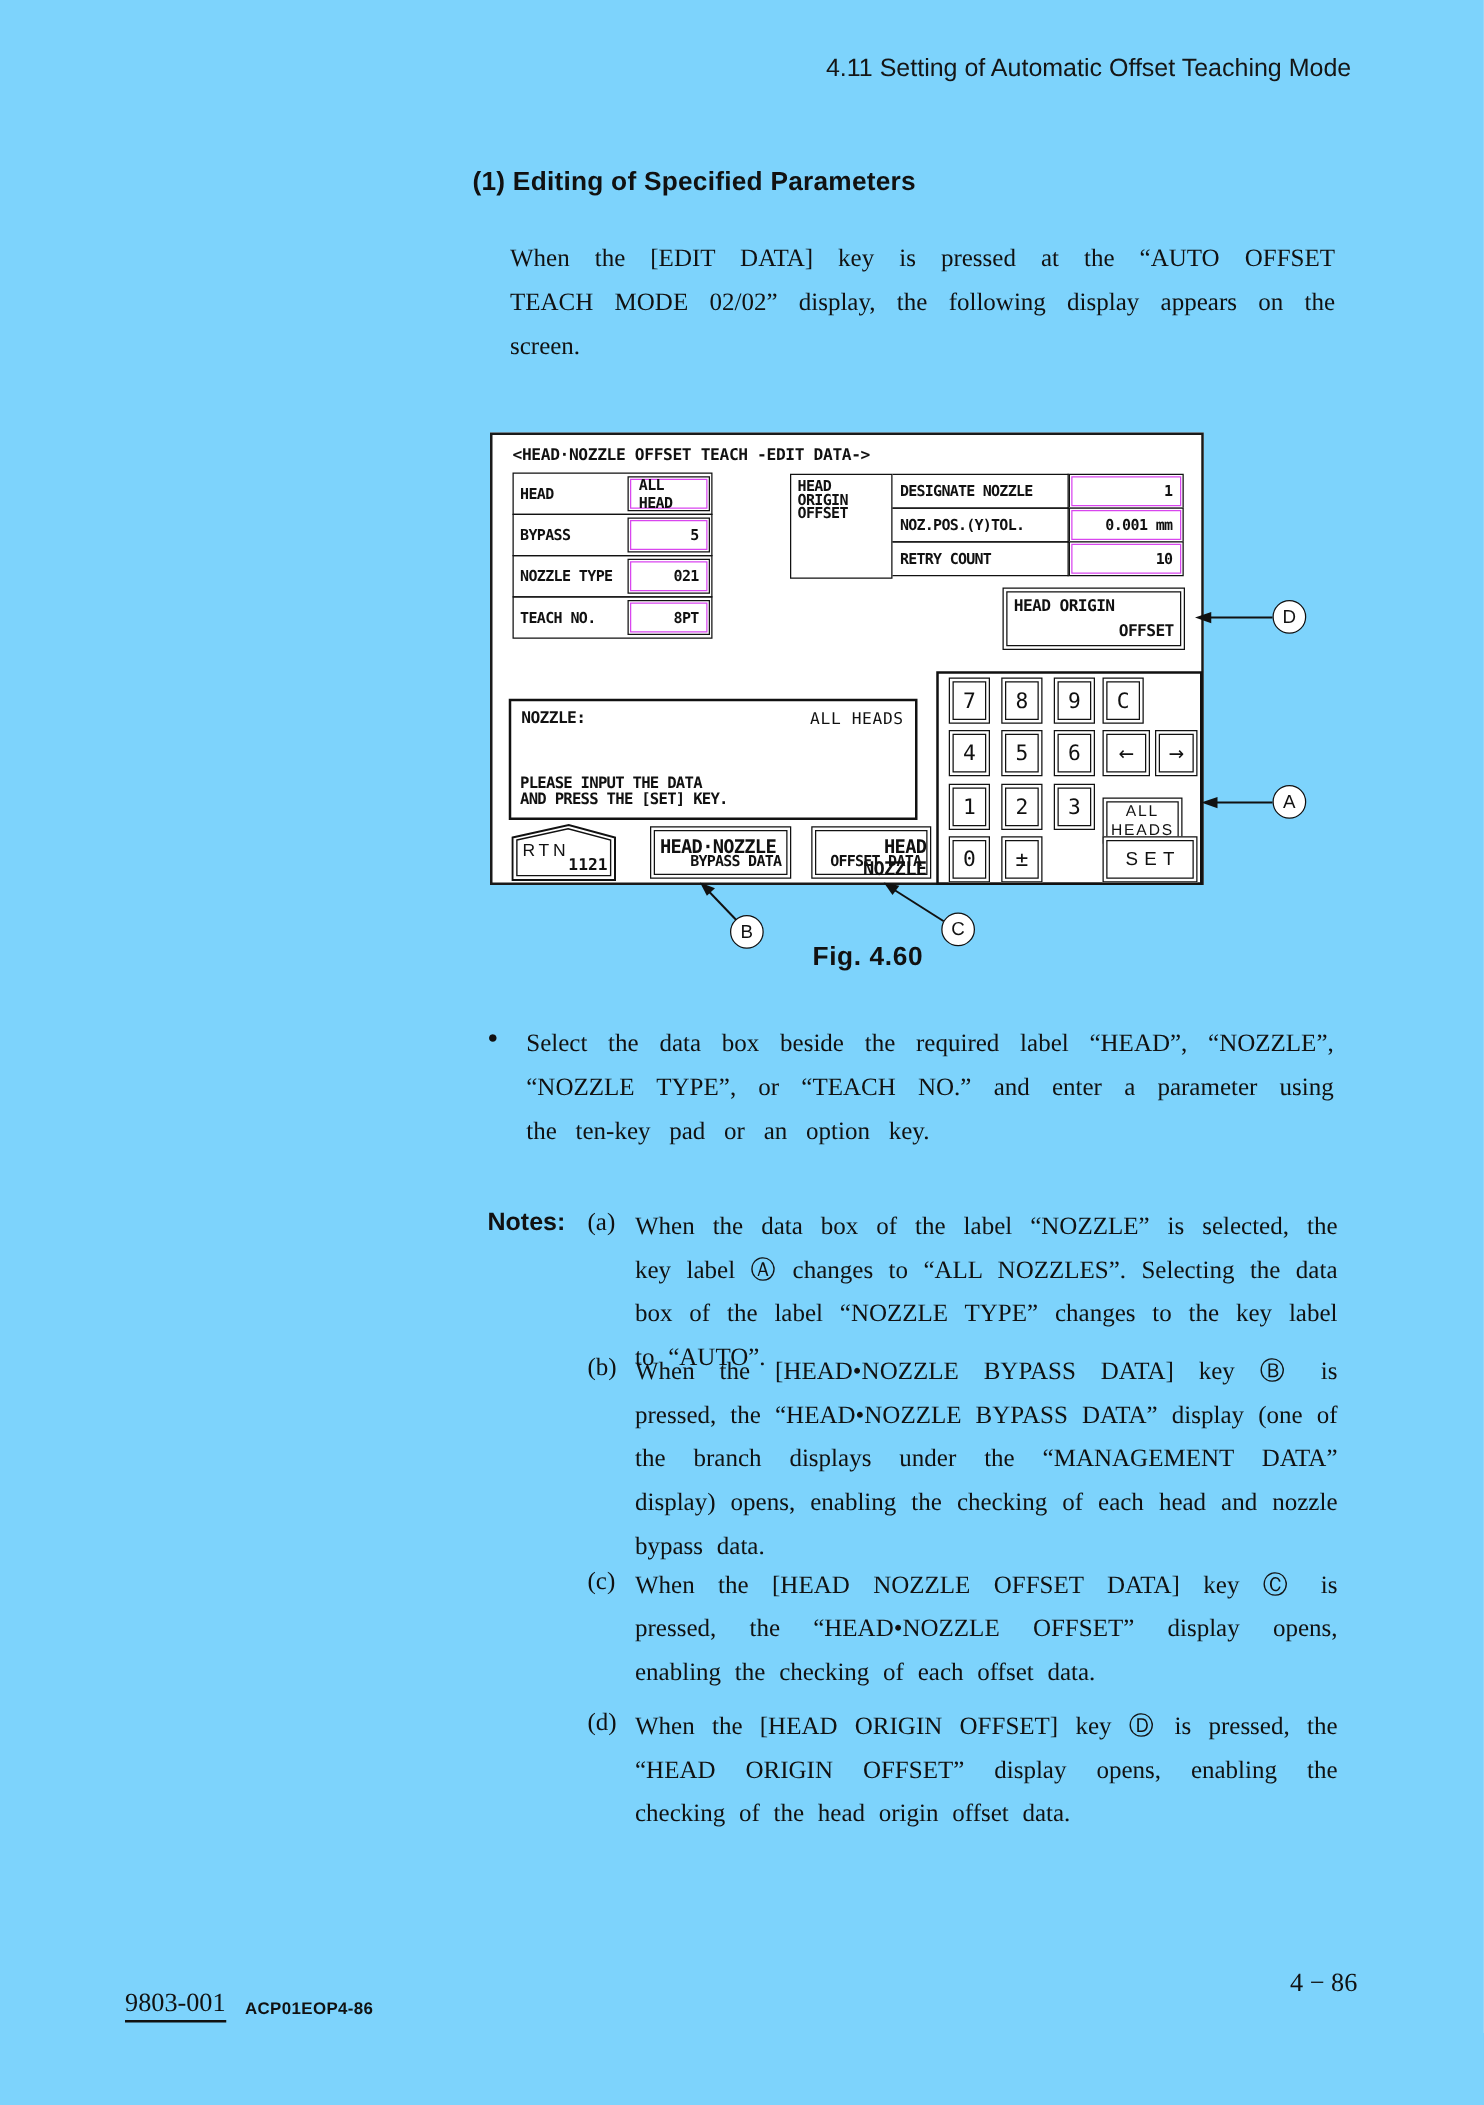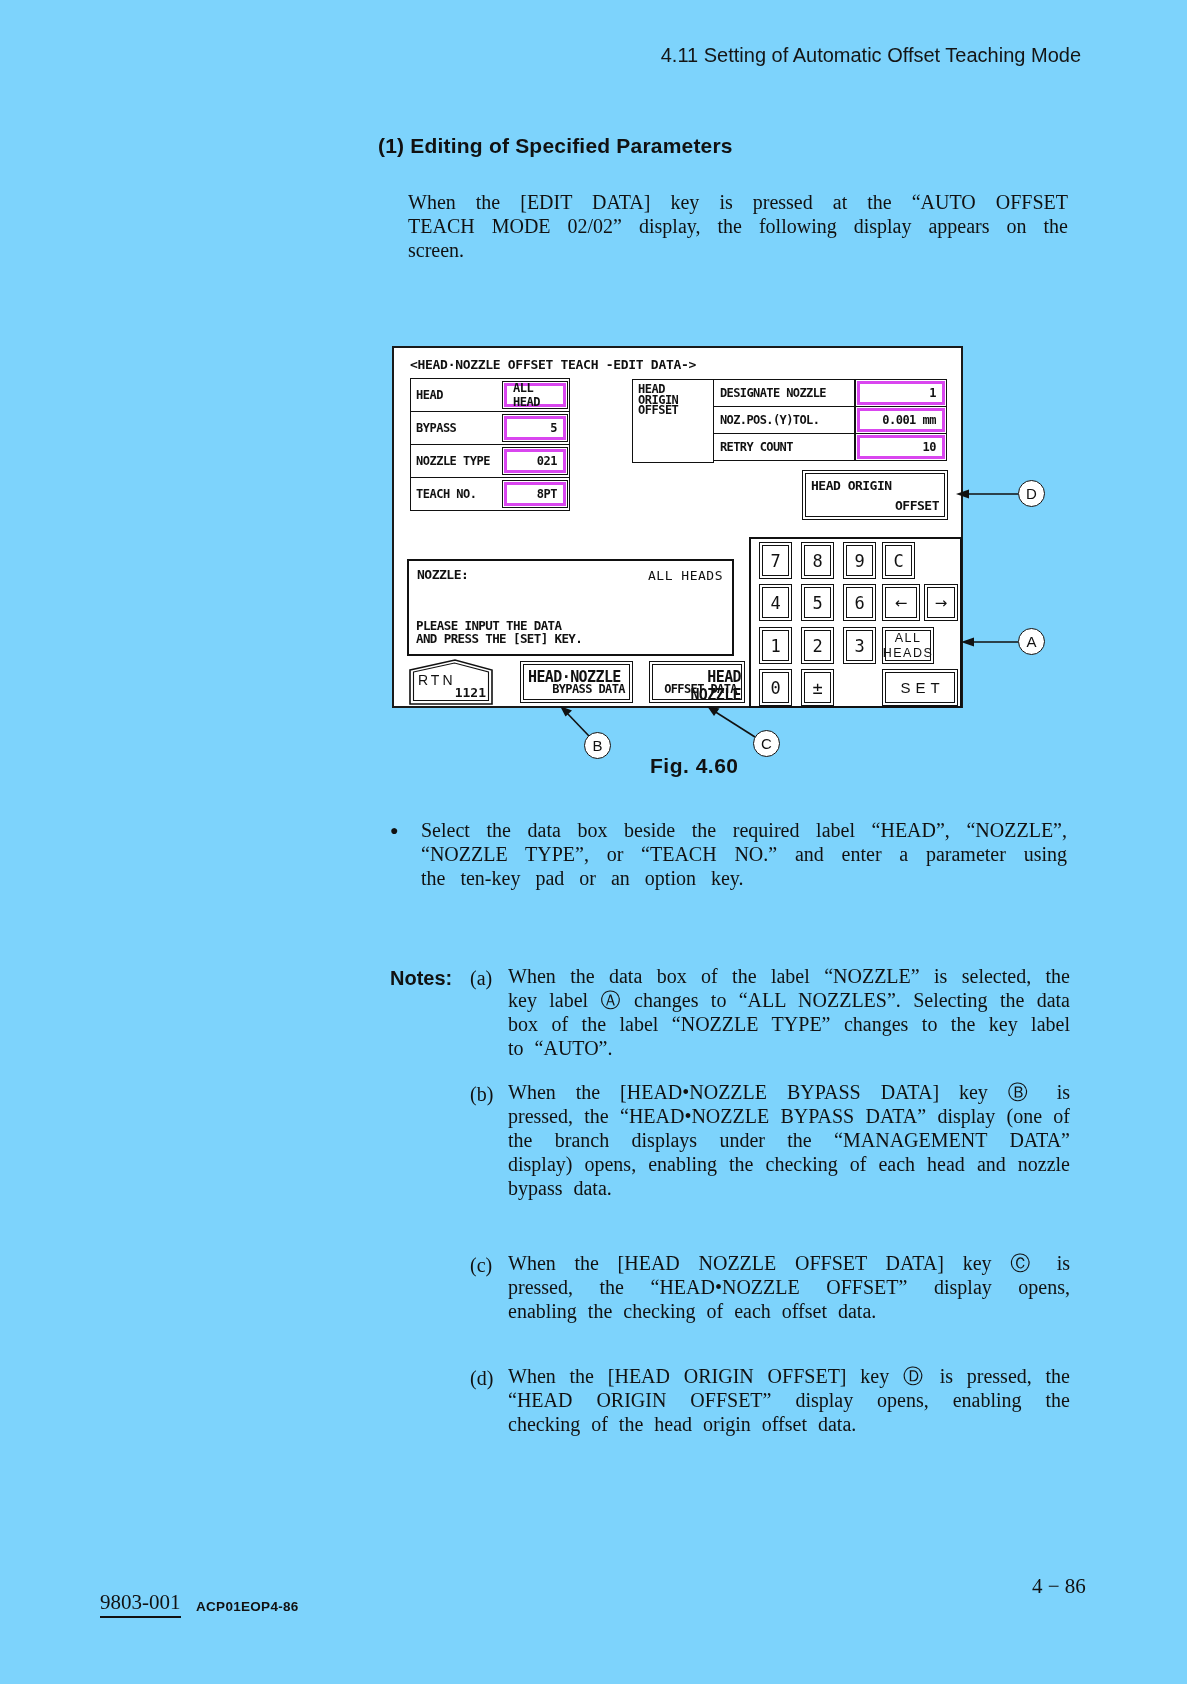--- a/index.html
+++ b/index.html
@@ -10,7 +10,7 @@
        font-size:20px;color:#151515;}
   .sec-title{position:absolute;left:378px;top:134px;font-family:"Liberation Sans",sans-serif;
        font-weight:bold;font-size:21px;letter-spacing:.2px;}
-  .para{font-size:20px;line-height:24px;text-align:justify;}
+  .para{font-size:20px;line-height:35px;text-align:justify;}
   .intro{position:absolute;left:408px;top:190px;width:660px;word-spacing:9px;}
   .bullet-wrap{position:absolute;left:390px;top:818px;width:680px;display:flex;}
   .bullet-dot{width:31px;font-size:14px;padding-top:5px;}

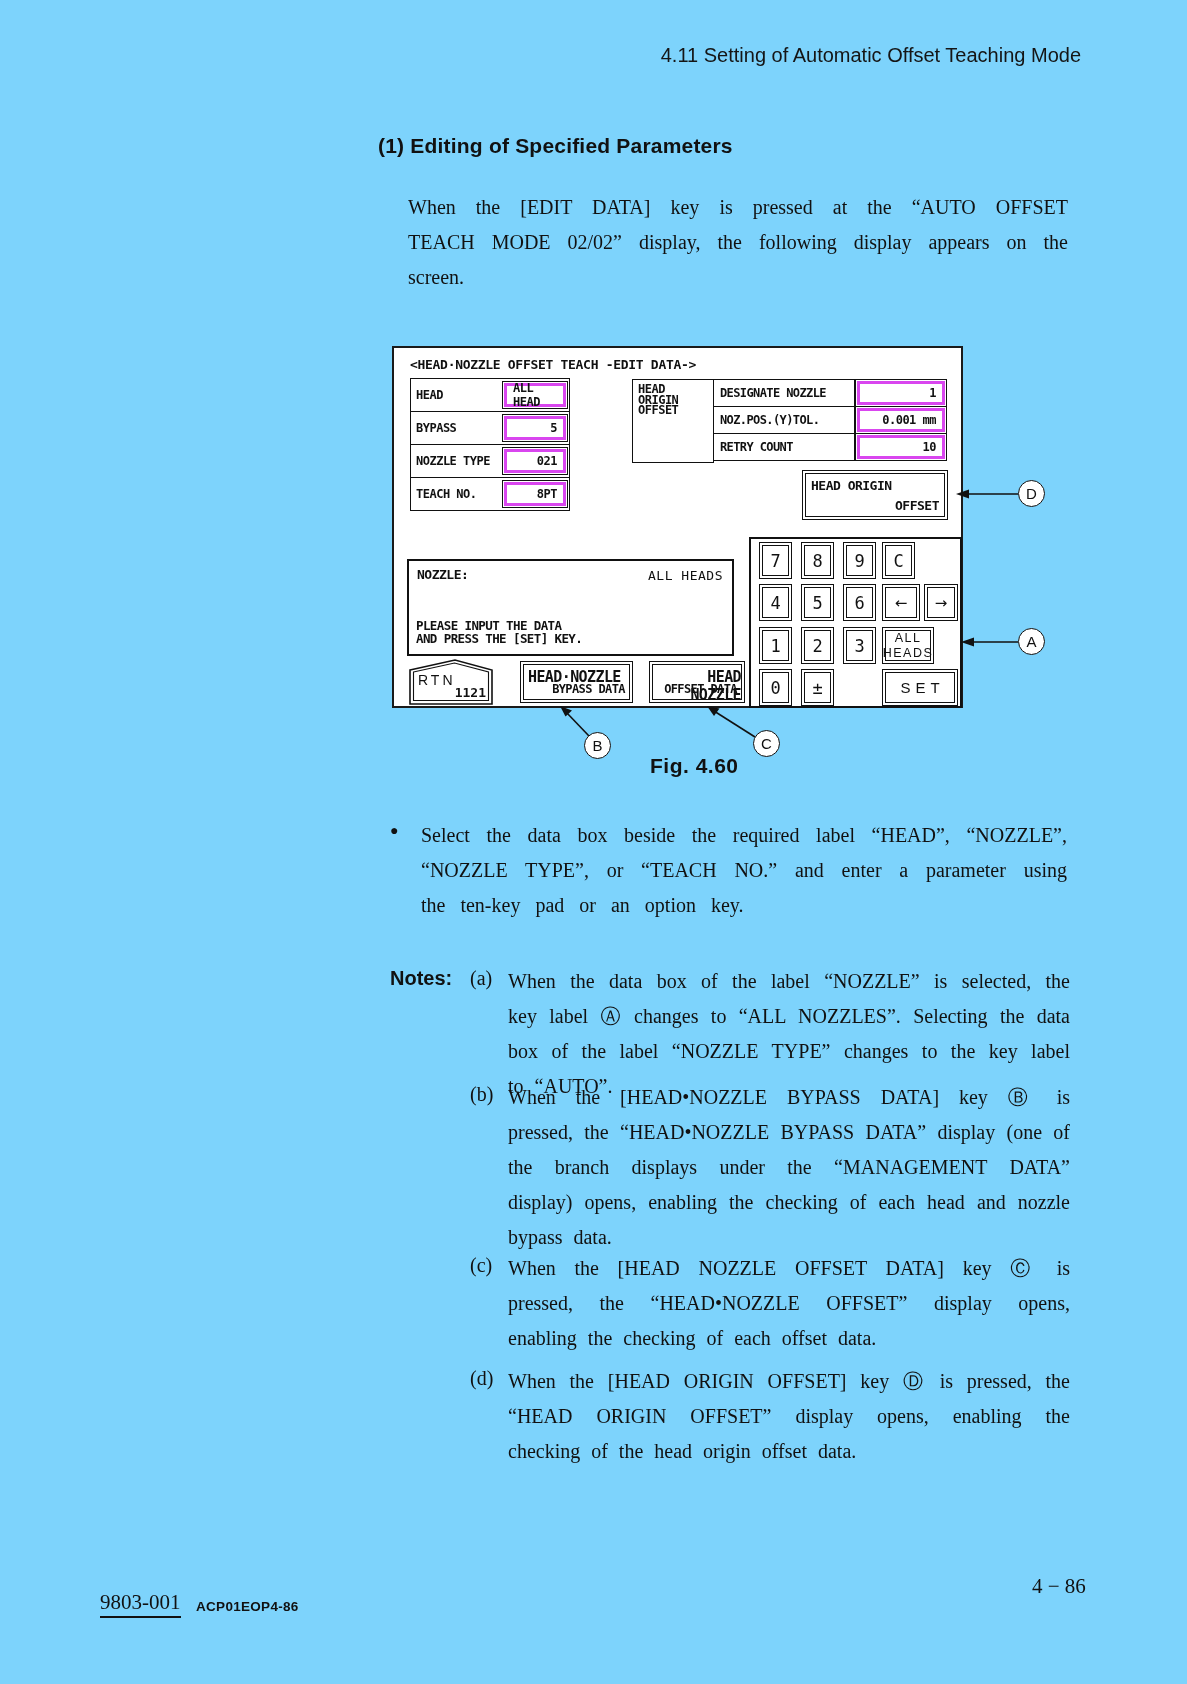--- a/index.html
+++ b/index.html
@@ -39,7 +39,7 @@
   .prow .plabel{position:absolute;left:5px;top:50%;transform:translateY(-50%);
        font-weight:bold;font-size:12px;letter-spacing:-.5px;}
   .vbox{border:1px solid #111;padding:1px;box-sizing:border-box;background:#fff;}
-  .vbox-in{border:3px solid #d946ef;height:100%;box-sizing:border-box;display:flex;align-items:center;
+  .vbox-in{border:1px solid #d946ef;height:100%;box-sizing:border-box;display:flex;align-items:center;
        justify-content:flex-end;padding:0 6px;font-weight:bold;font-size:12px;letter-spacing:-.5px;}
   .prow .vbox{position:absolute;right:1px;top:2px;bottom:2px;width:66px;}
   

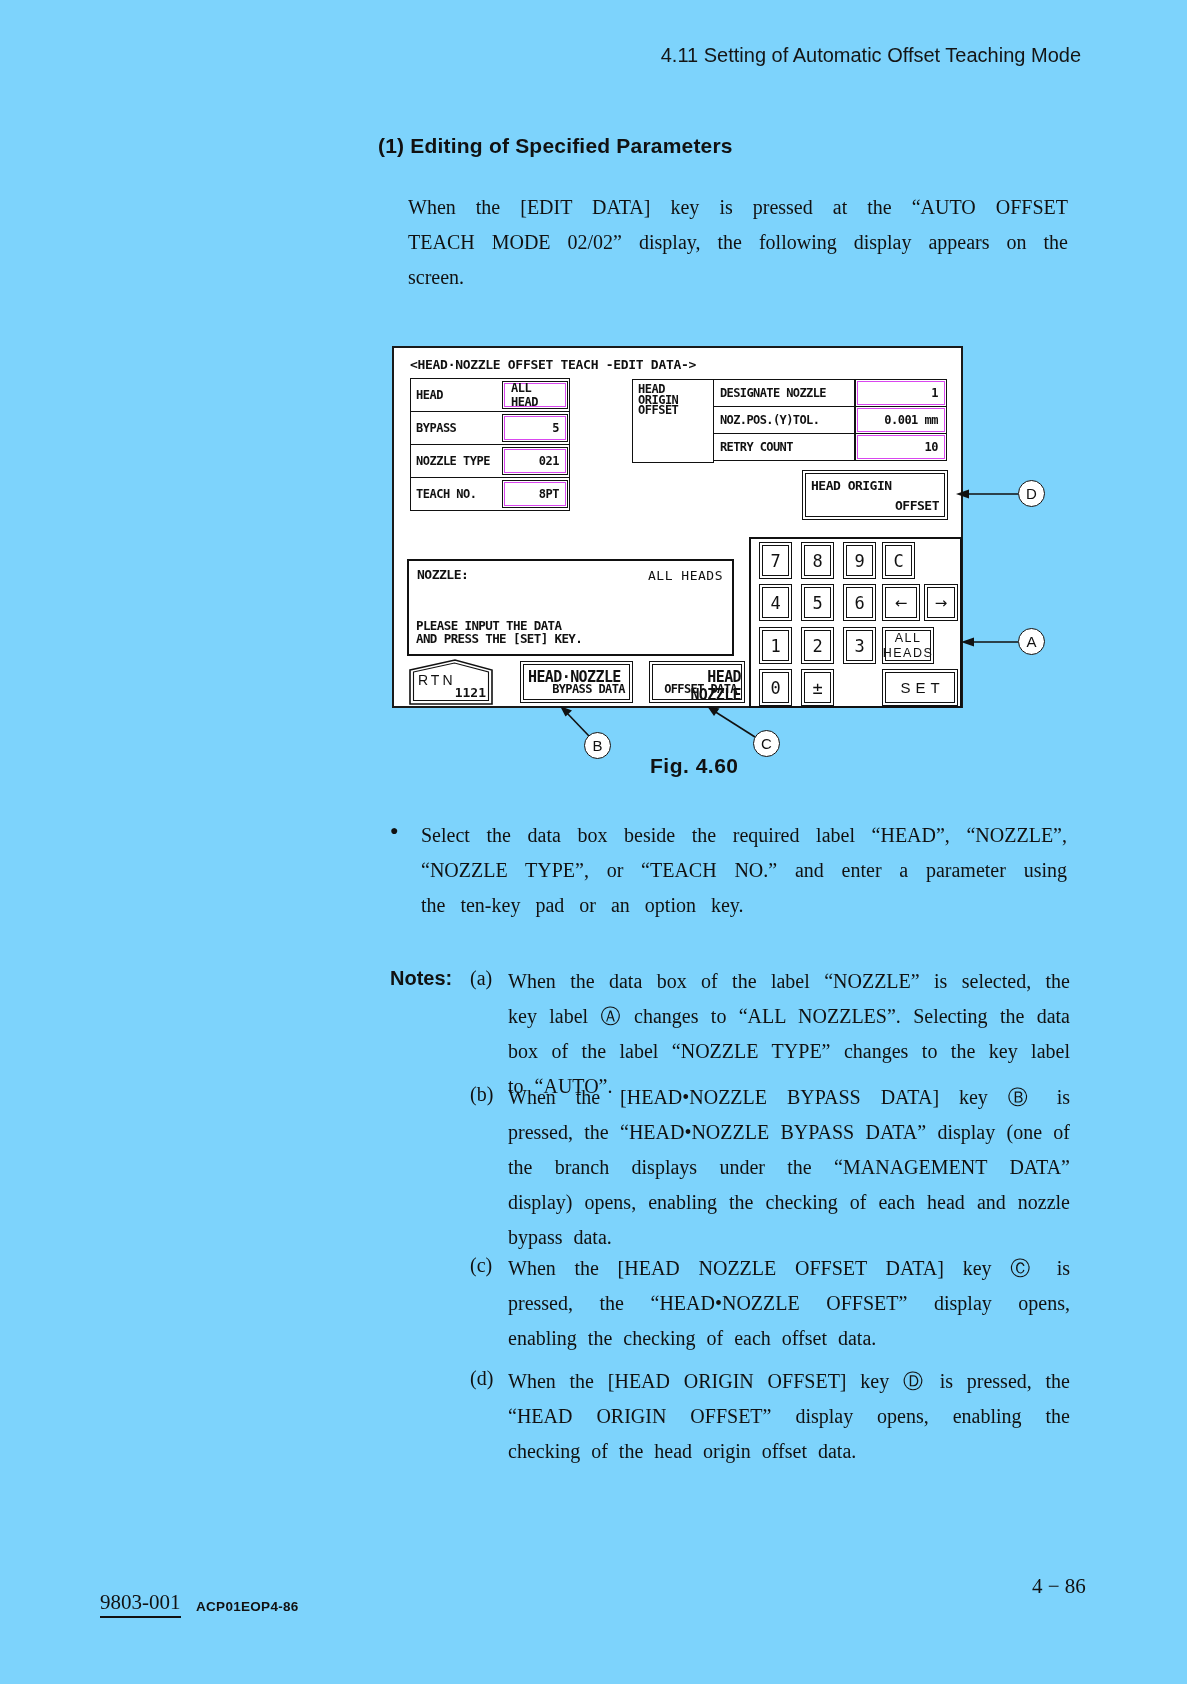--- a/index.html
+++ b/index.html
@@ -270,7 +270,7 @@
             <div class="key2-in kdigit">3</div>
           </div>
         </div>
-      <div class="kkey" style="left:131px;top:88px;width:52px;height:37px">
+      <div class="kkey" style="left:131px;top:99px;width:64px;height:37px">
           <div class="key2">
             <div class="key2-in ktext">ALL
 HEADS</div>

